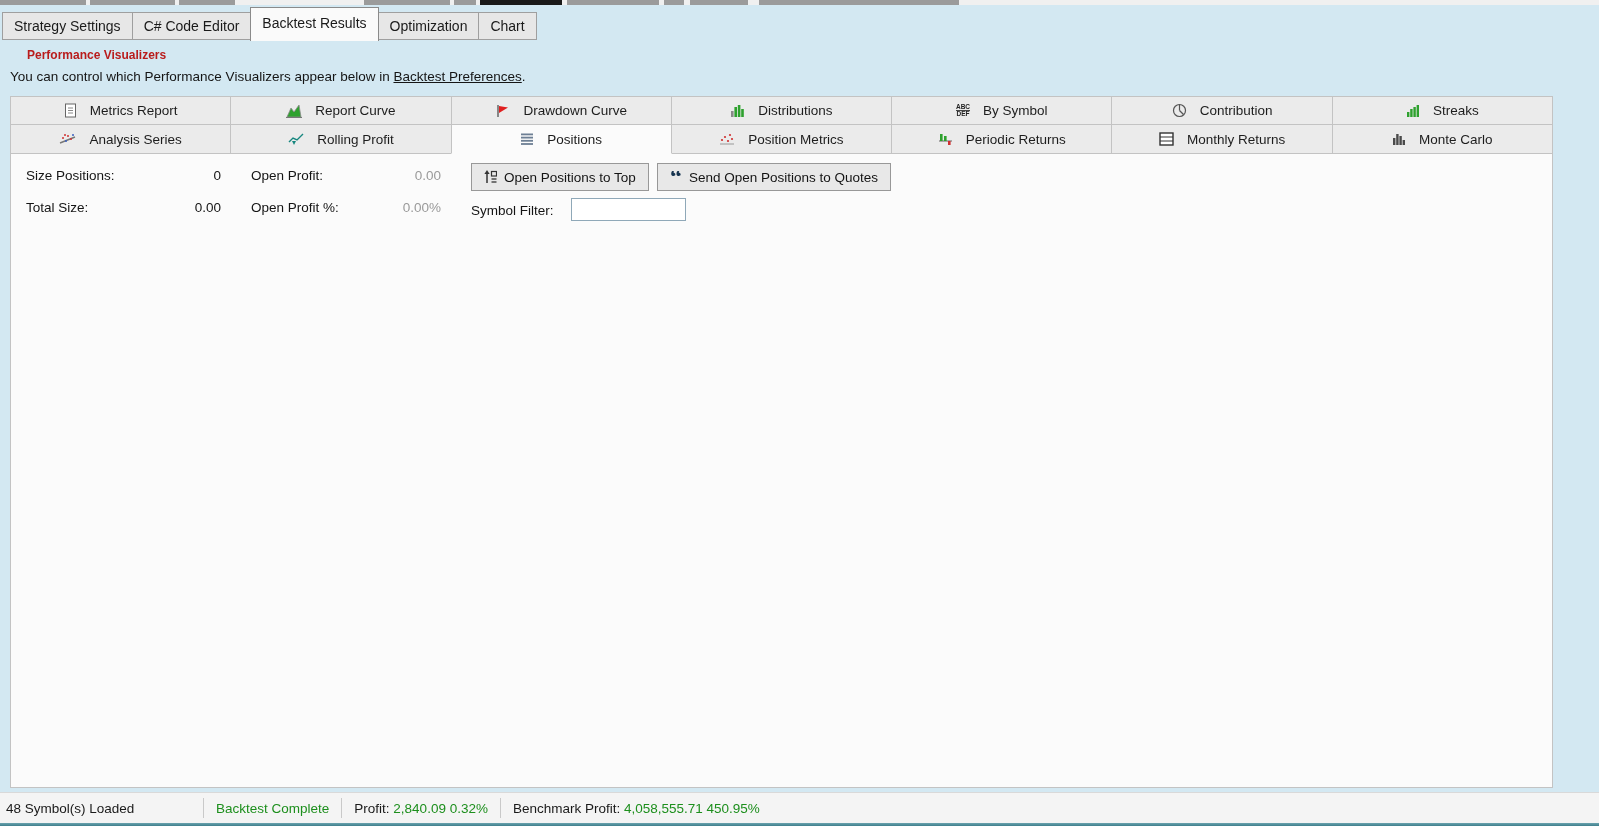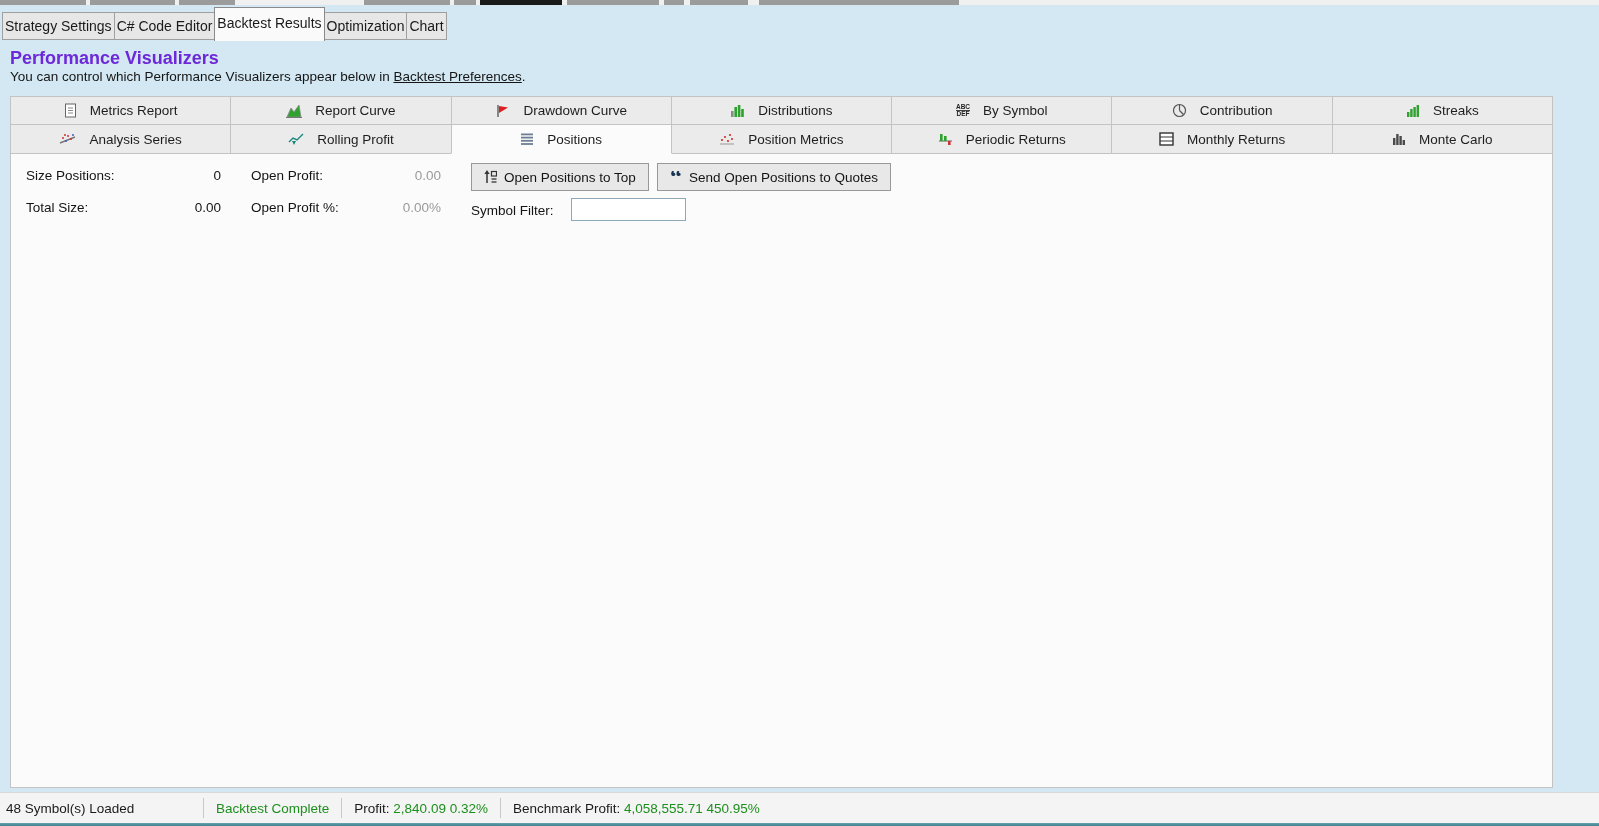--- a/index.html
+++ b/index.html
@@ -16,7 +16,7 @@
   
   .main-tabs { position:absolute; left:2px; top:7px; height:34px; display:flex; align-items:flex-end; z-index:5; }
   .main-tab {
-    height:28px; margin-bottom:1px; padding:0 2px; line-height:27px; font-size:14px;
+    height:28px; margin-bottom:1px; padding:0 11px; line-height:27px; font-size:14px;
     background:#e7e7e7; border:1px solid #9f9f9f; margin-right:-1px; white-space:nowrap; cursor:default;
   }
   .main-tab.active {

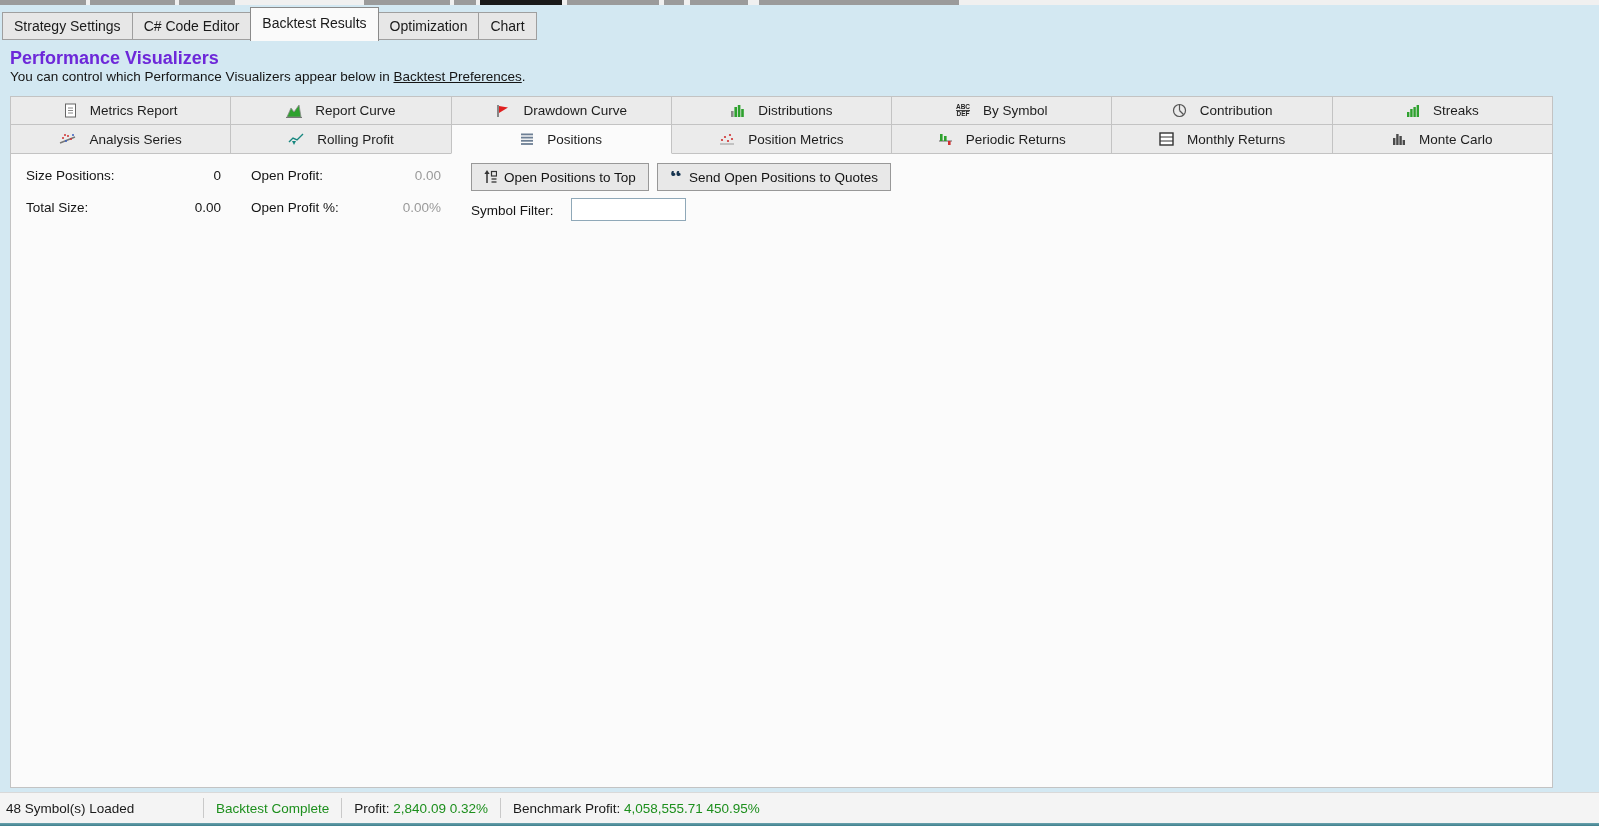--- a/index.html
+++ b/index.html
@@ -24,7 +24,7 @@
     border-bottom:none; position:relative; z-index:6;
   }
 
-  .pv-title { position:absolute; left:10px; top:48px; font-size:18px; font-weight:bold; color:#6d28d9; }
+  .pv-title { position:absolute; left:27px; top:48px; font-size:12px; font-weight:bold; color:#b91c1c; }
   .pv-sub   { position:absolute; left:10px; top:69px; font-size:13.5px; color:#151515; }
   .pv-sub .link { text-decoration:underline; cursor:pointer; }
 

